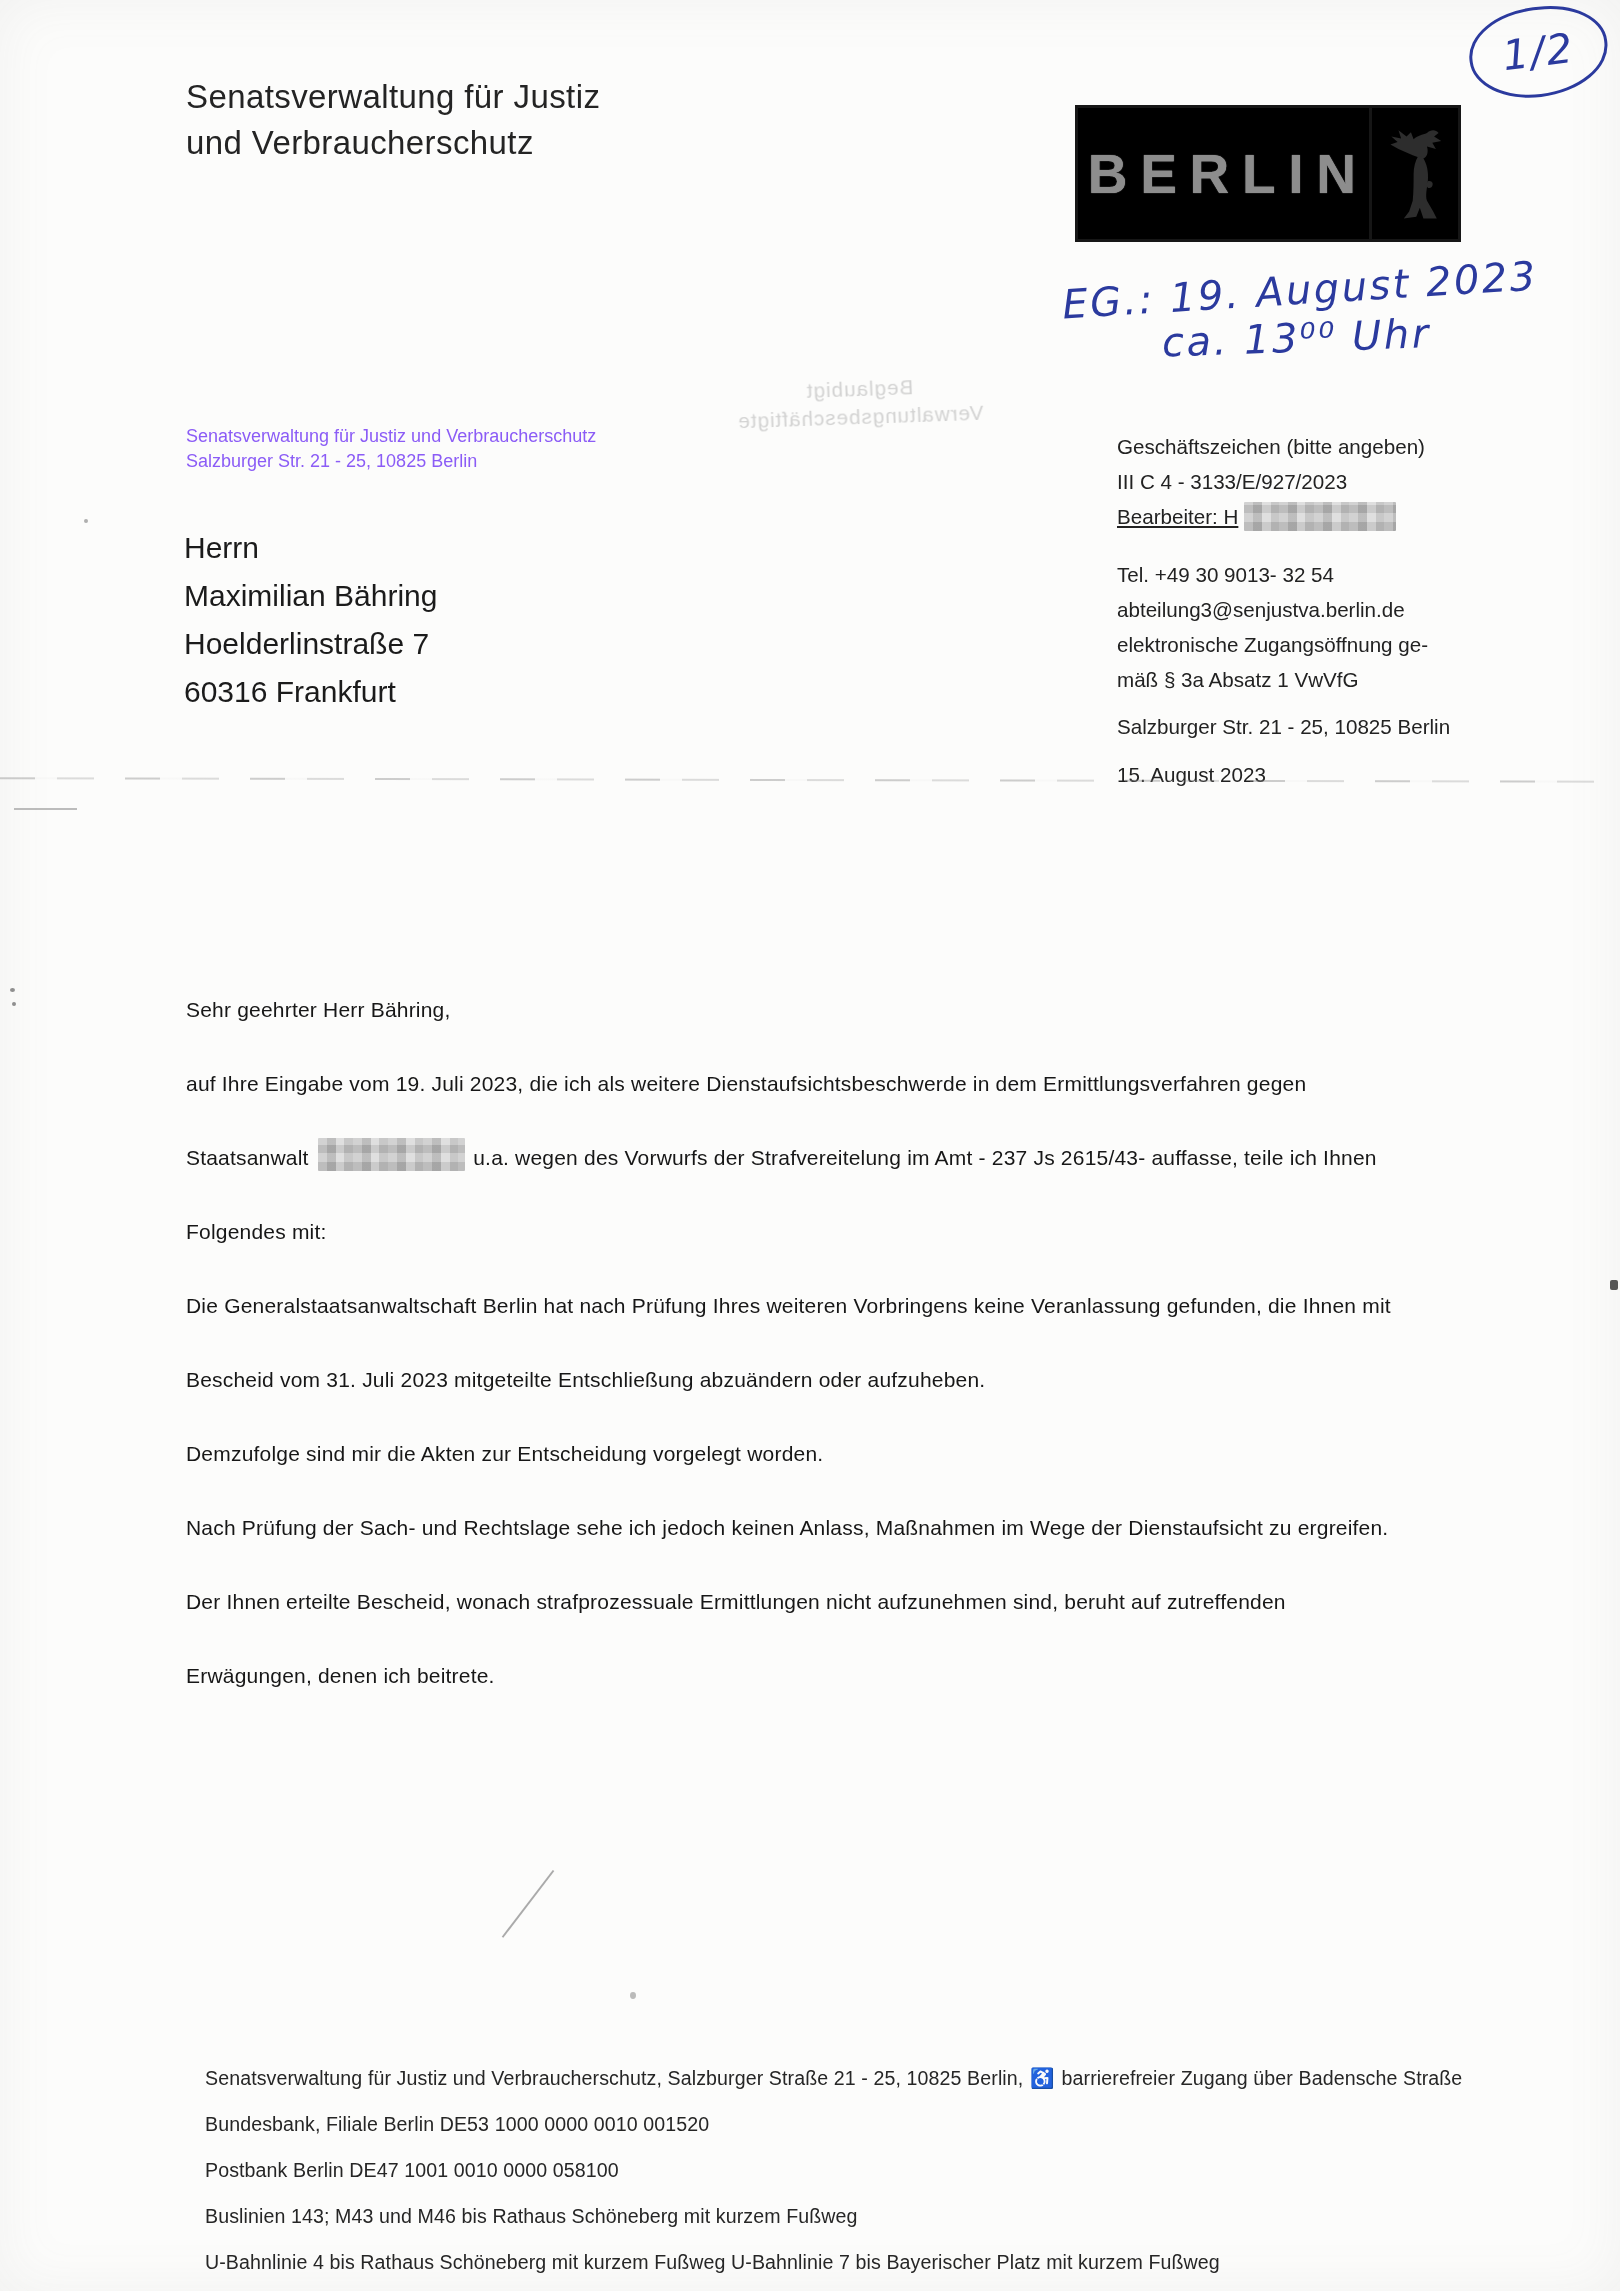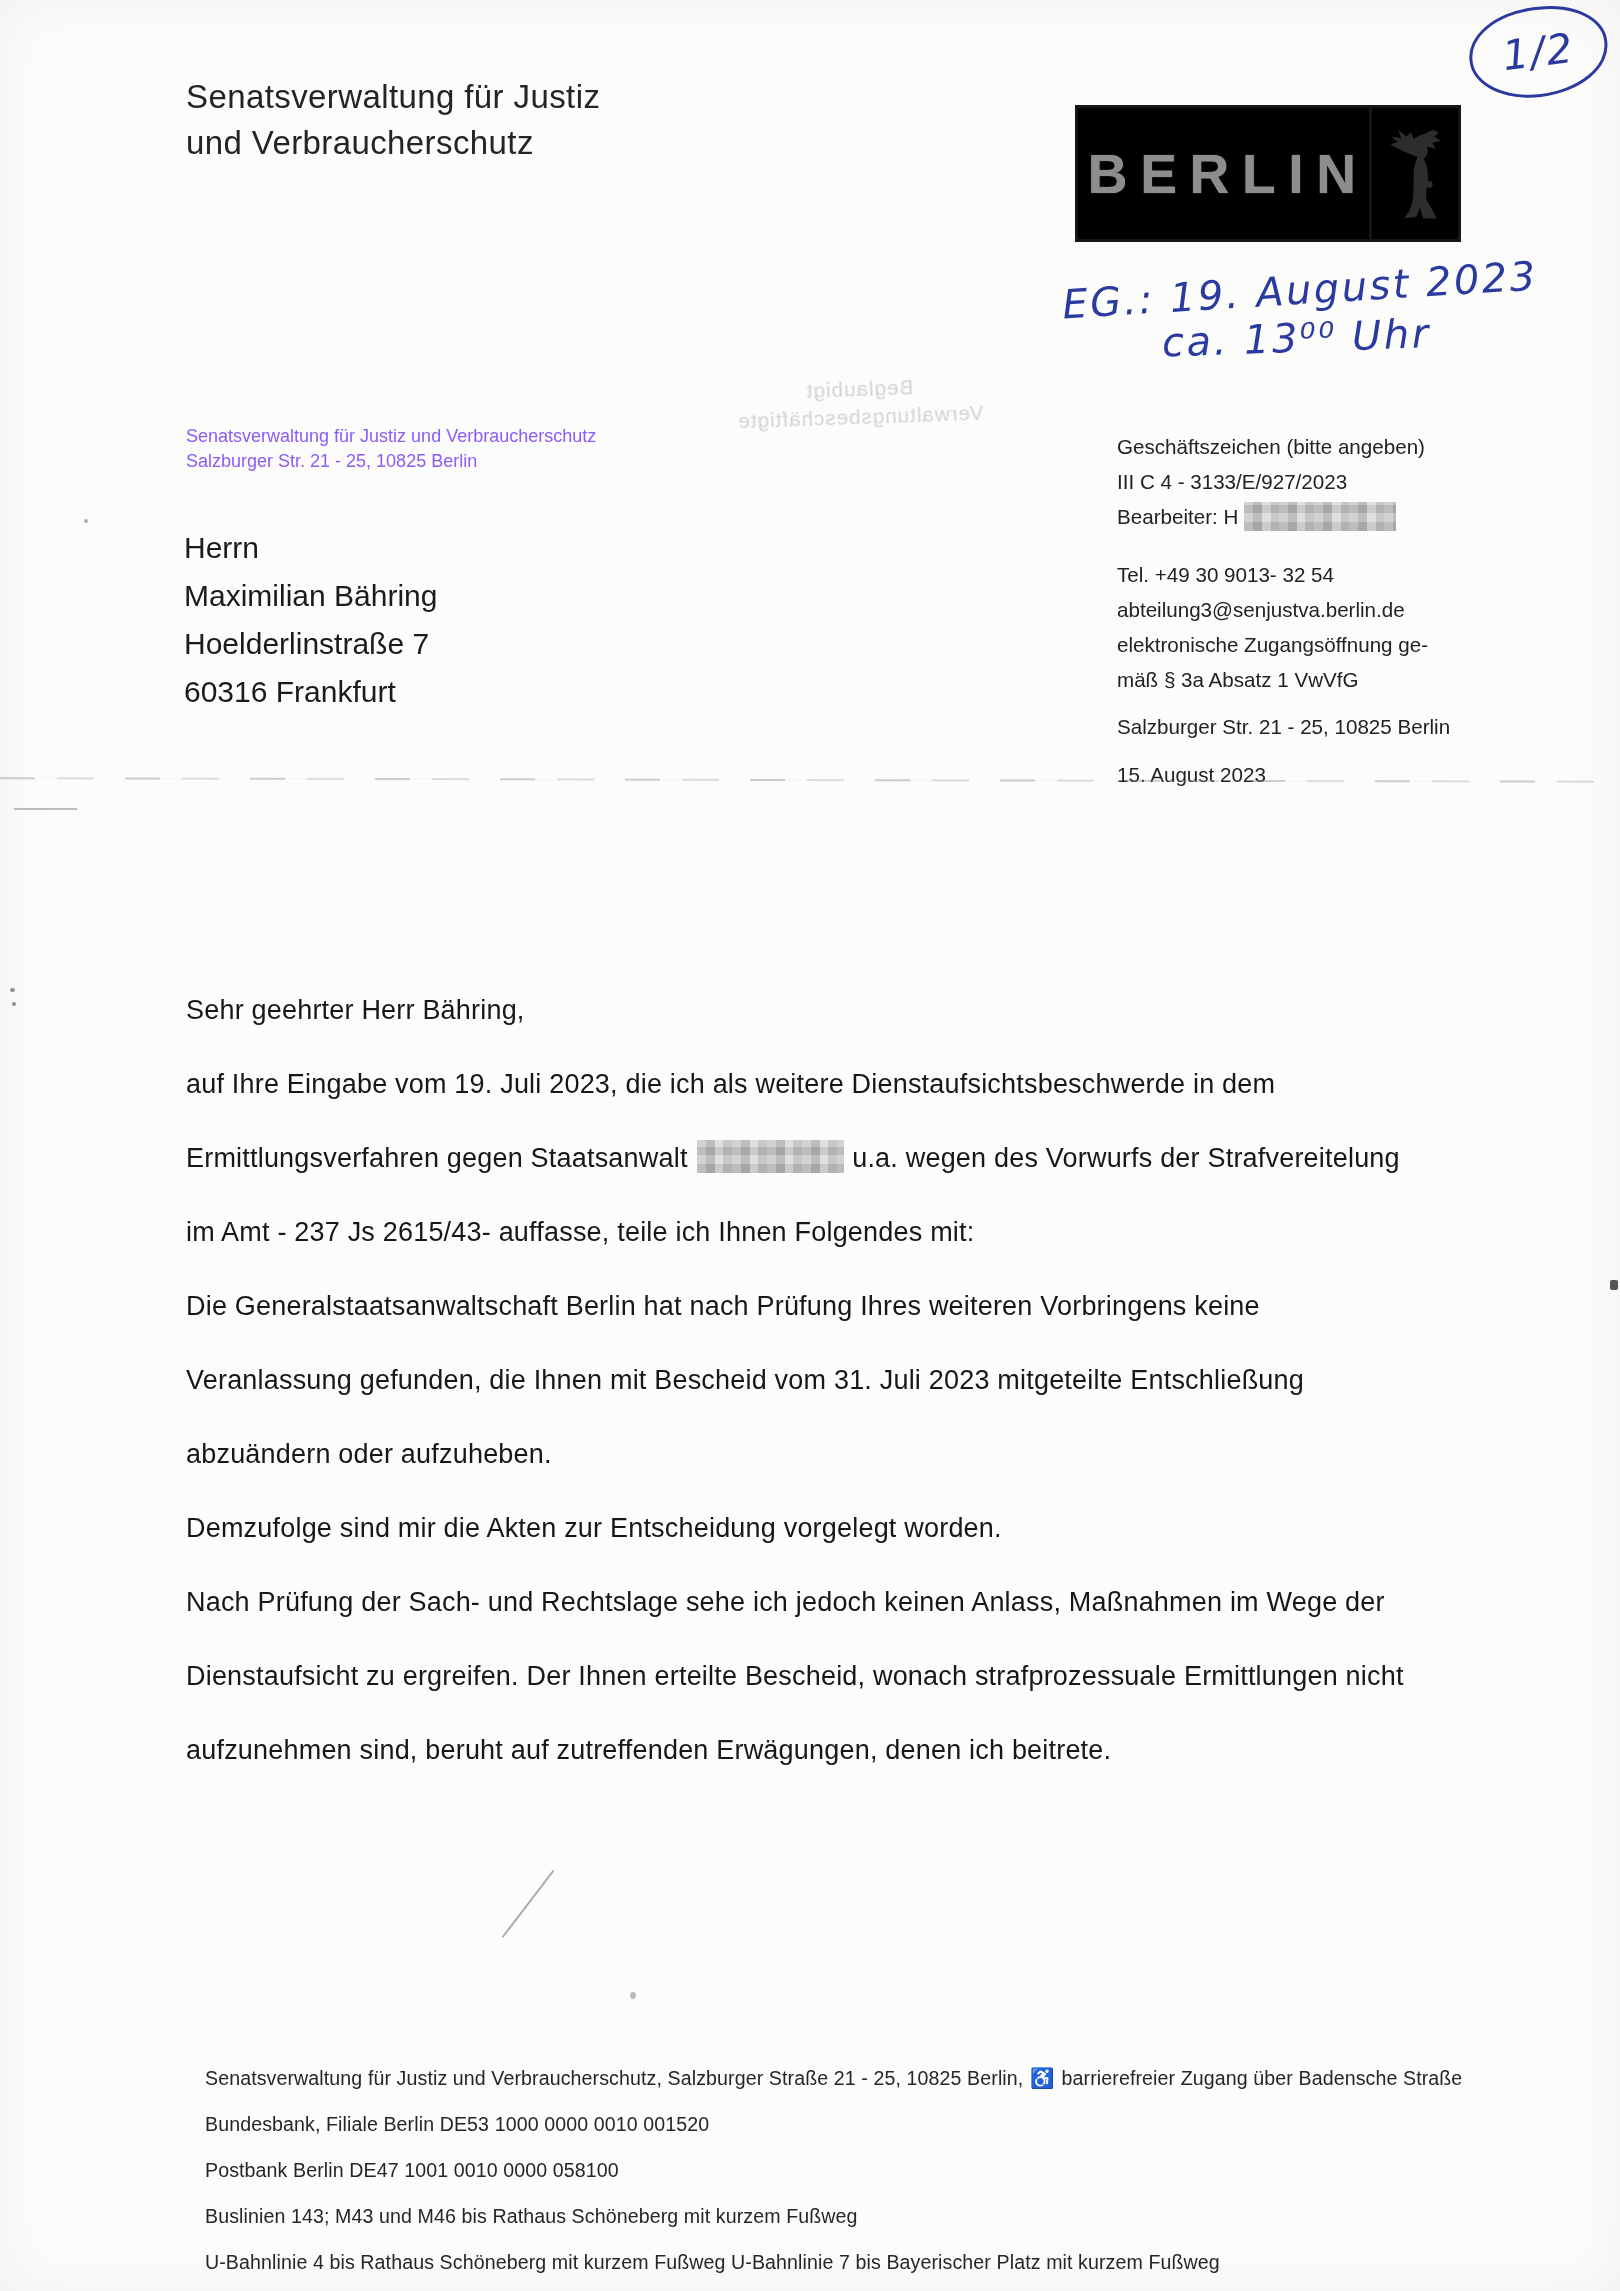--- a/index.html
+++ b/index.html
@@ -49,7 +49,7 @@
   .info-block{position:absolute;left:1117px;top:429px;width:421px;font-size:20.6px;line-height:35px;color:#222;}
   .info-group{margin:0 0 22.5px 0;}
   .info-group.tight{margin-bottom:12.7px;}
-  .clerk-line{display:flex;align-items:center;}
+  .clerk-line{display:flex;align-items:center;text-decoration:underline;}
   .redaction{display:inline-block;
     background-image:
       repeating-linear-gradient(0deg, rgba(0,0,0,0.07) 0 8.8px, rgba(255,255,255,0.14) 8.8px 17.6px),

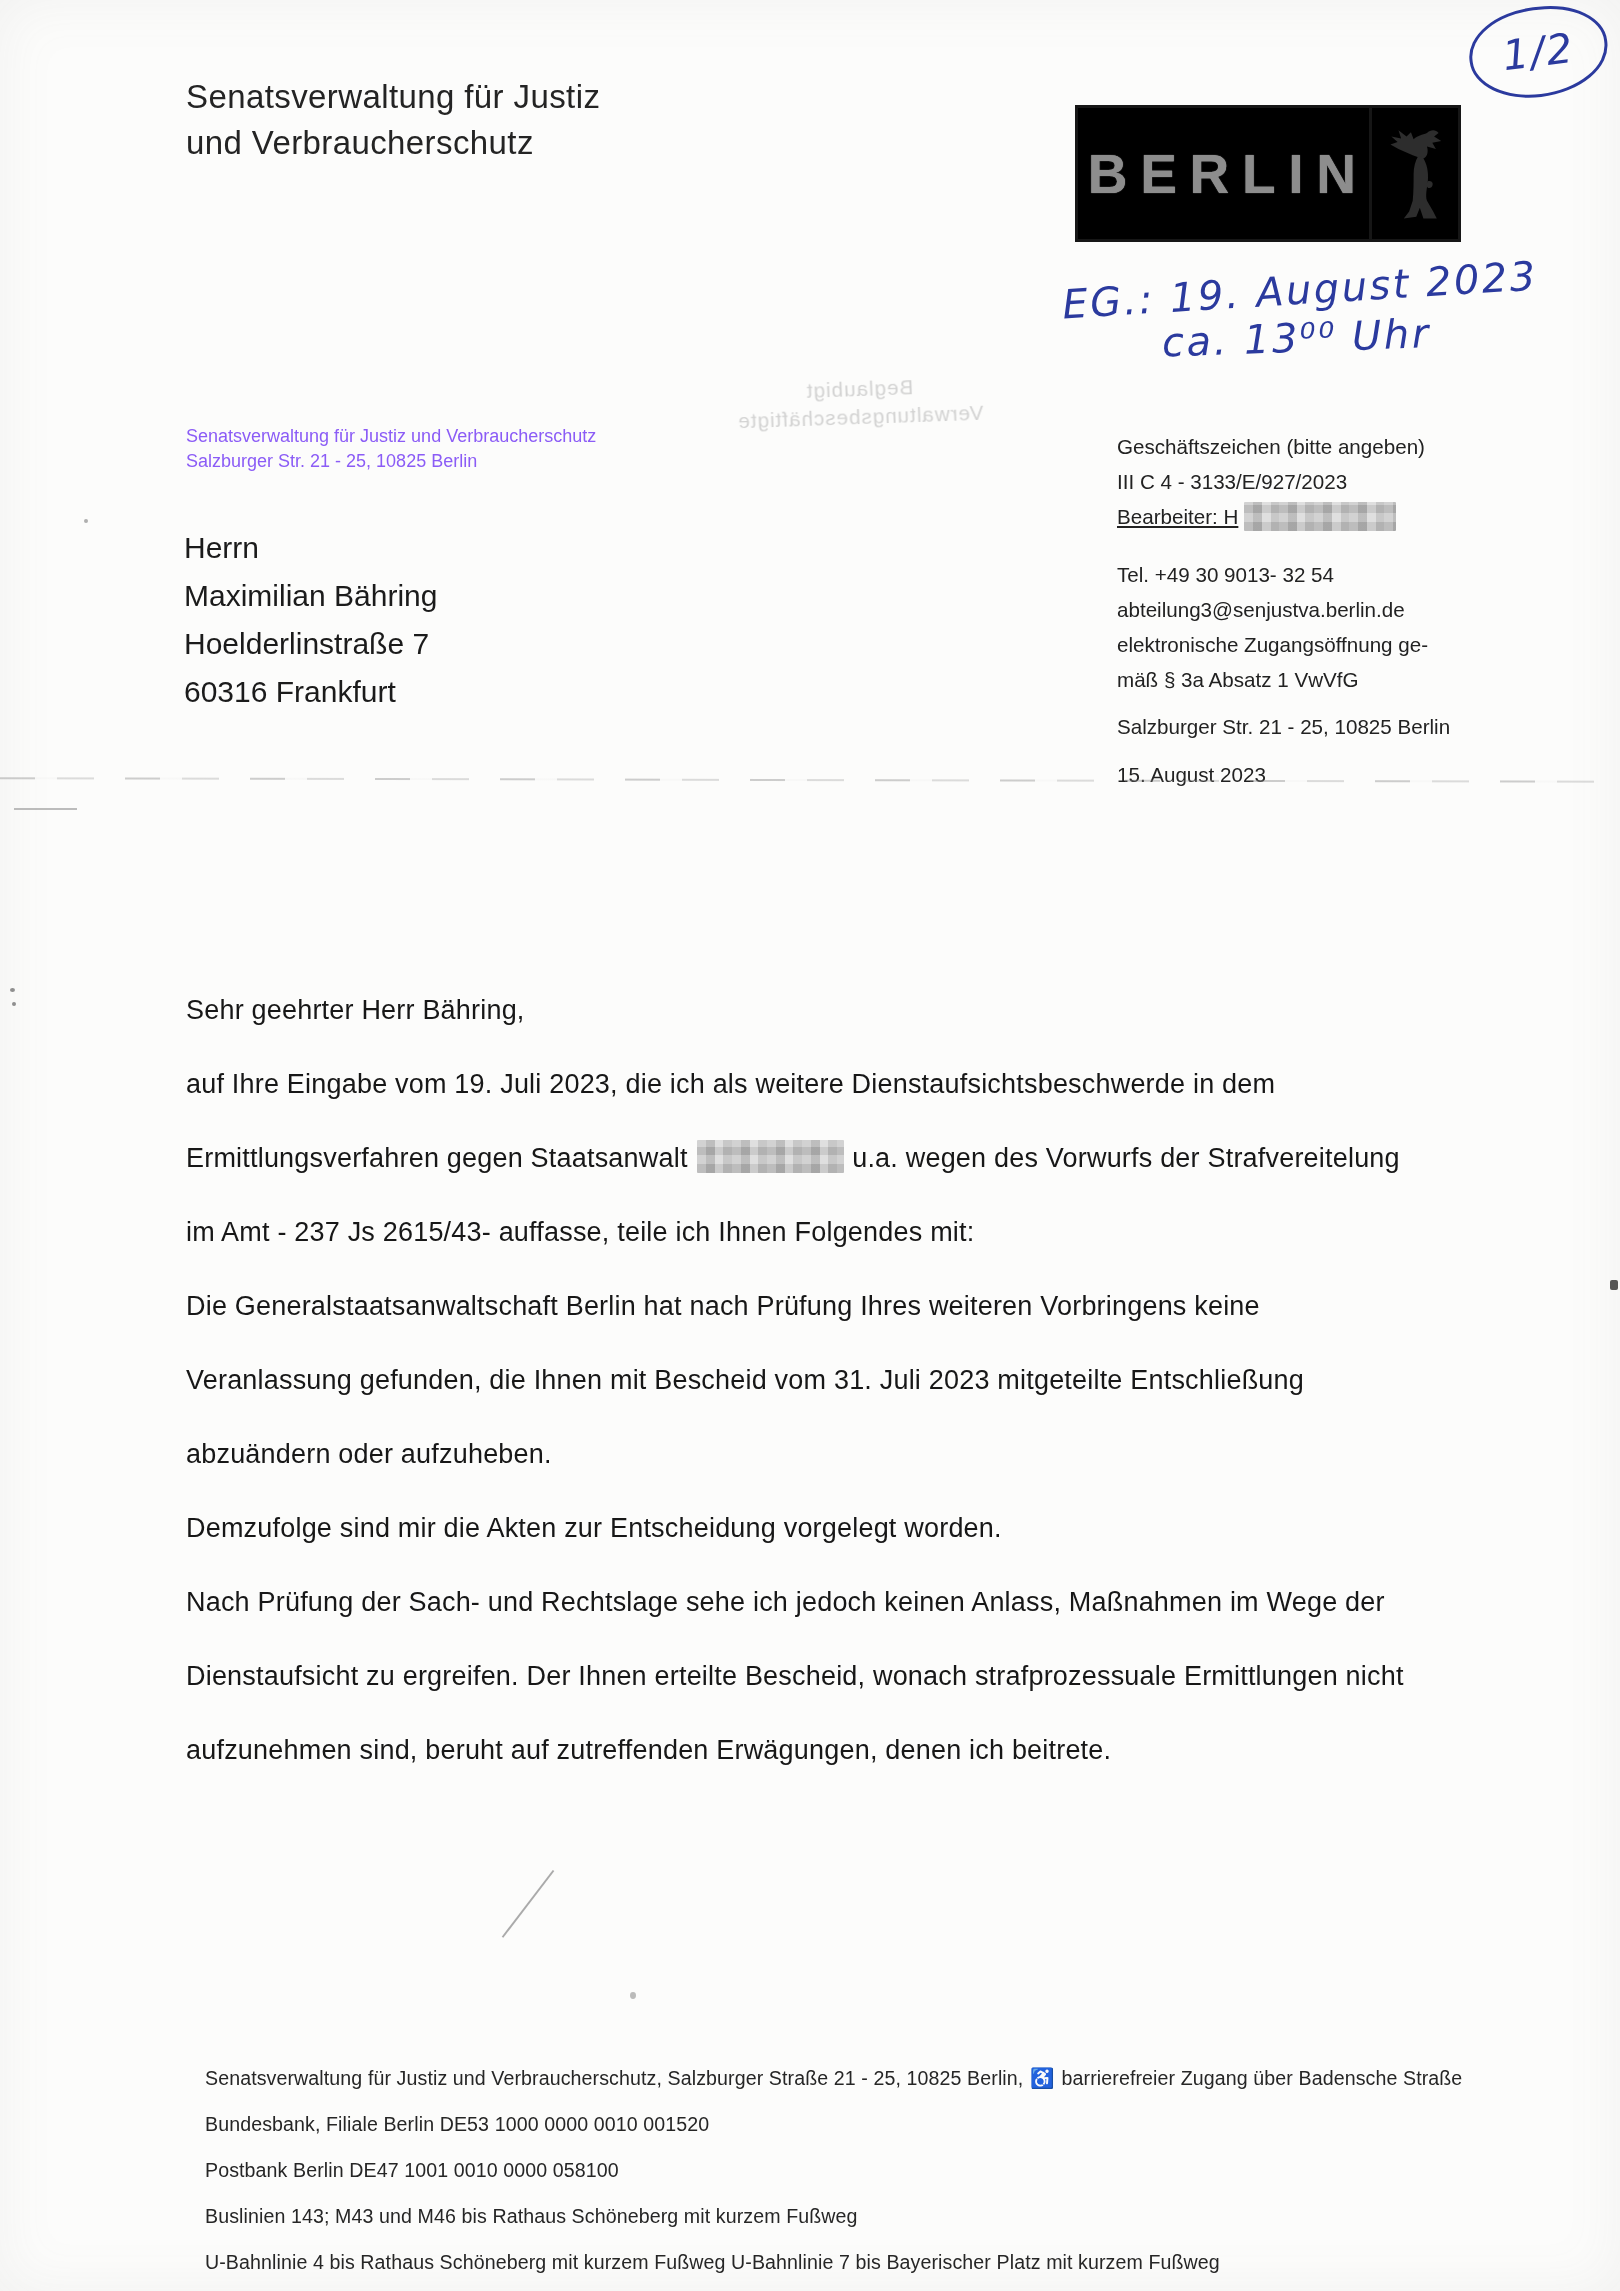--- a/index.html
+++ b/index.html
@@ -72,7 +72,7 @@
   .speck.s5{left:84px;top:519px;width:3.9px;height:3.9px;opacity:.7;}
 
   
-  .letter-body{position:absolute;left:186px;top:973px;width:1227px;font-size:27px;line-height:74px;color:#171717;letter-spacing:0.2px;}
+  .letter-body{position:absolute;left:186px;top:973px;width:1227px;font-size:21px;line-height:74px;color:#171717;letter-spacing:0.2px;}
   .letter-body p{margin:0;}
   .salutation{margin:0 0 21.6px 0;}
   .p1{margin-bottom:13.7px;}

